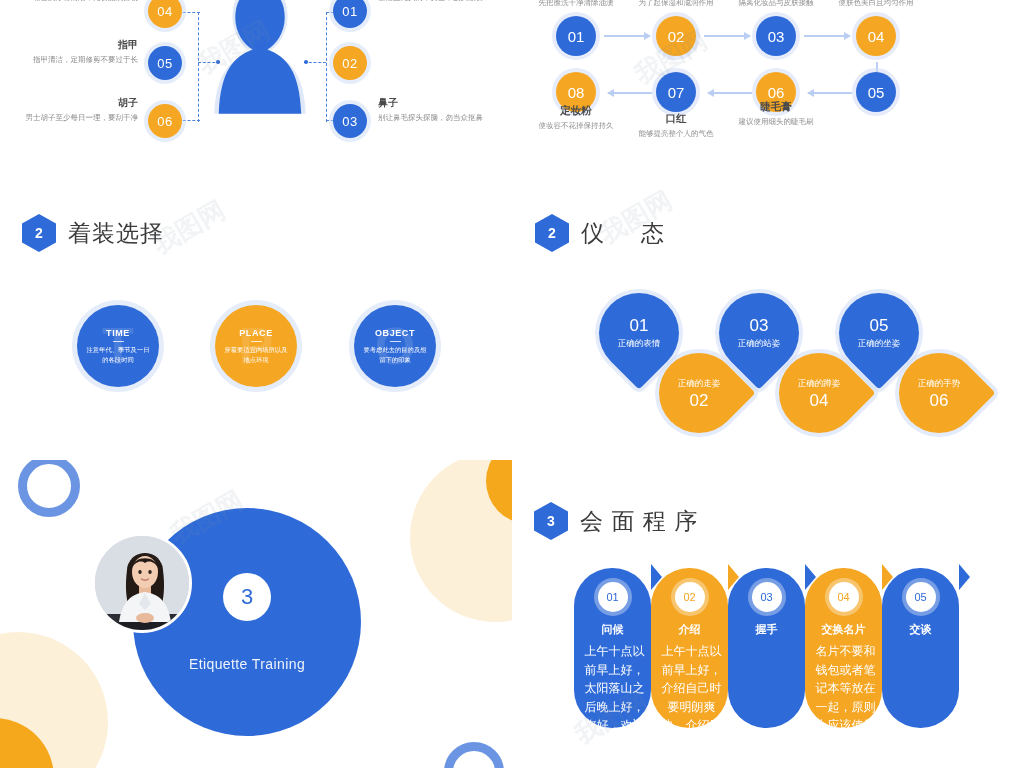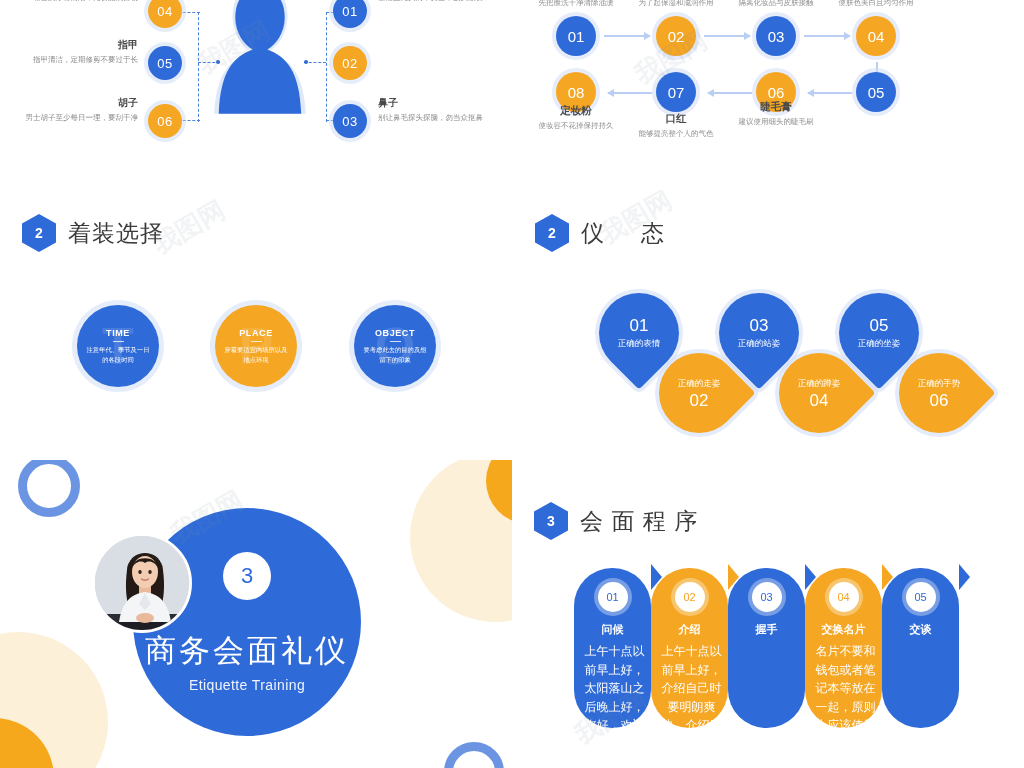--- a/index.html
+++ b/index.html
@@ -371,7 +371,6 @@
 
     <div class="bigcirc" style="left:133px;top:48px;width:228px;height:228px;">
       <div class="three">3</div>
-      <div class="cn">商务会面礼仪</div>
       <div class="en">Etiquette Training</div>
     </div>
 

